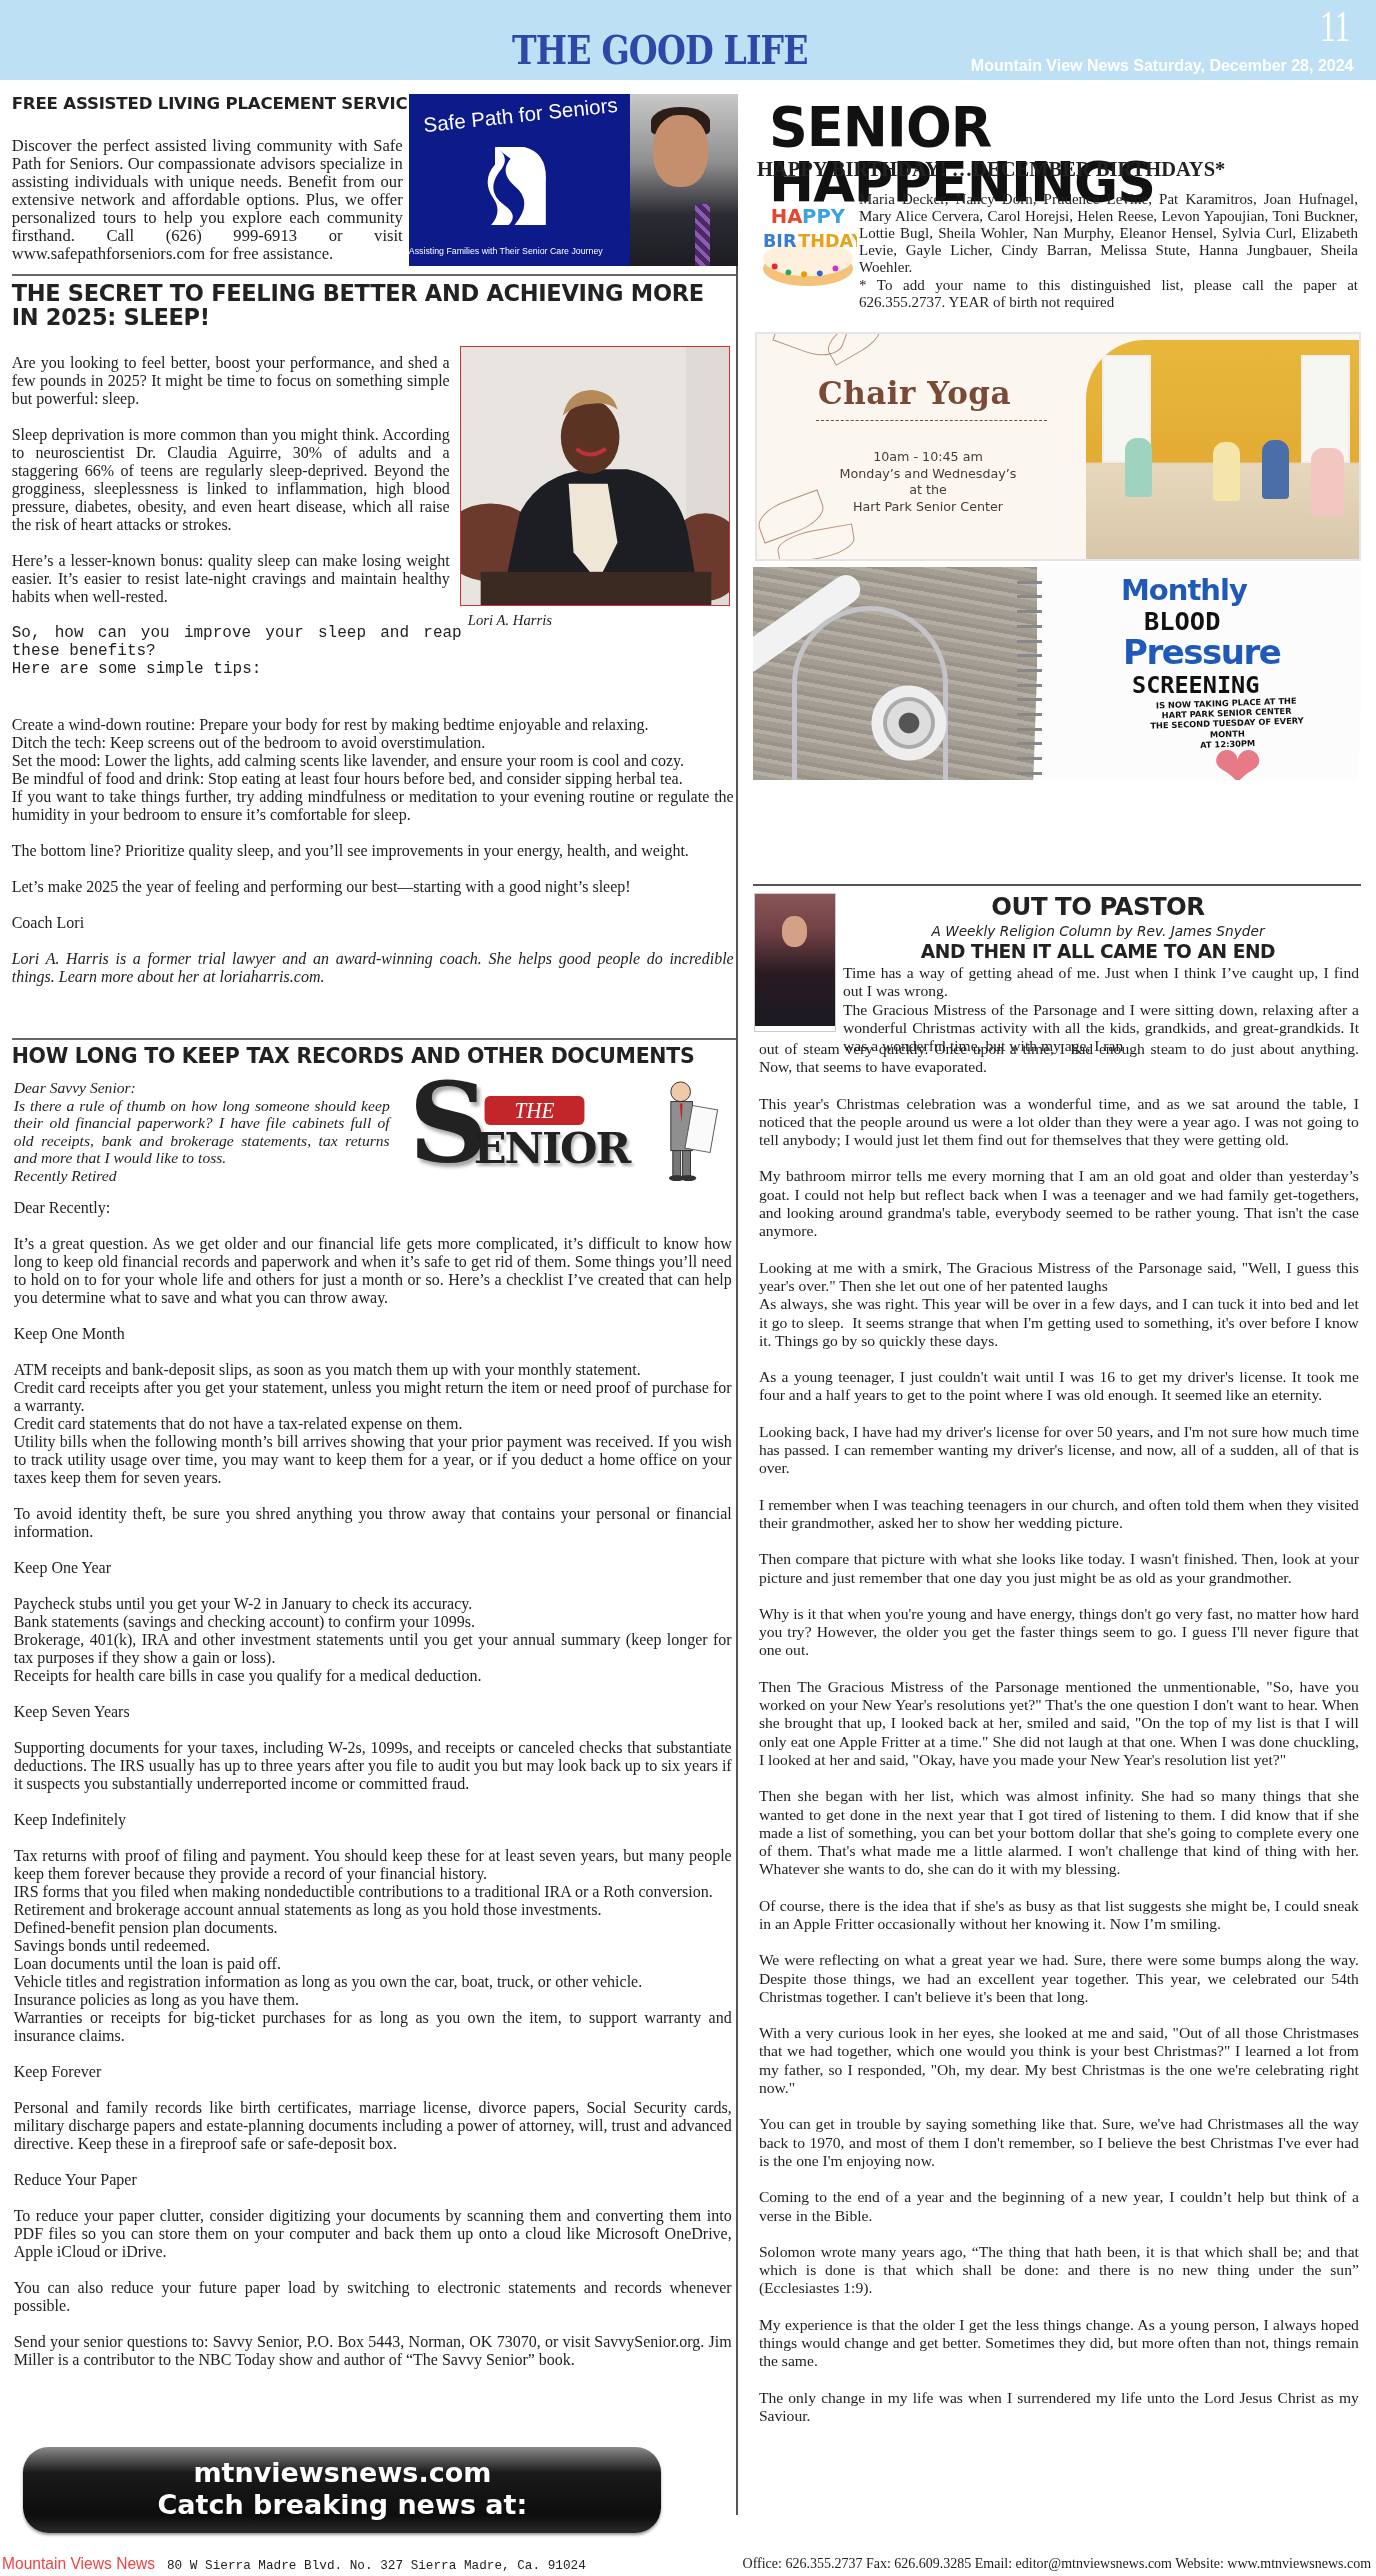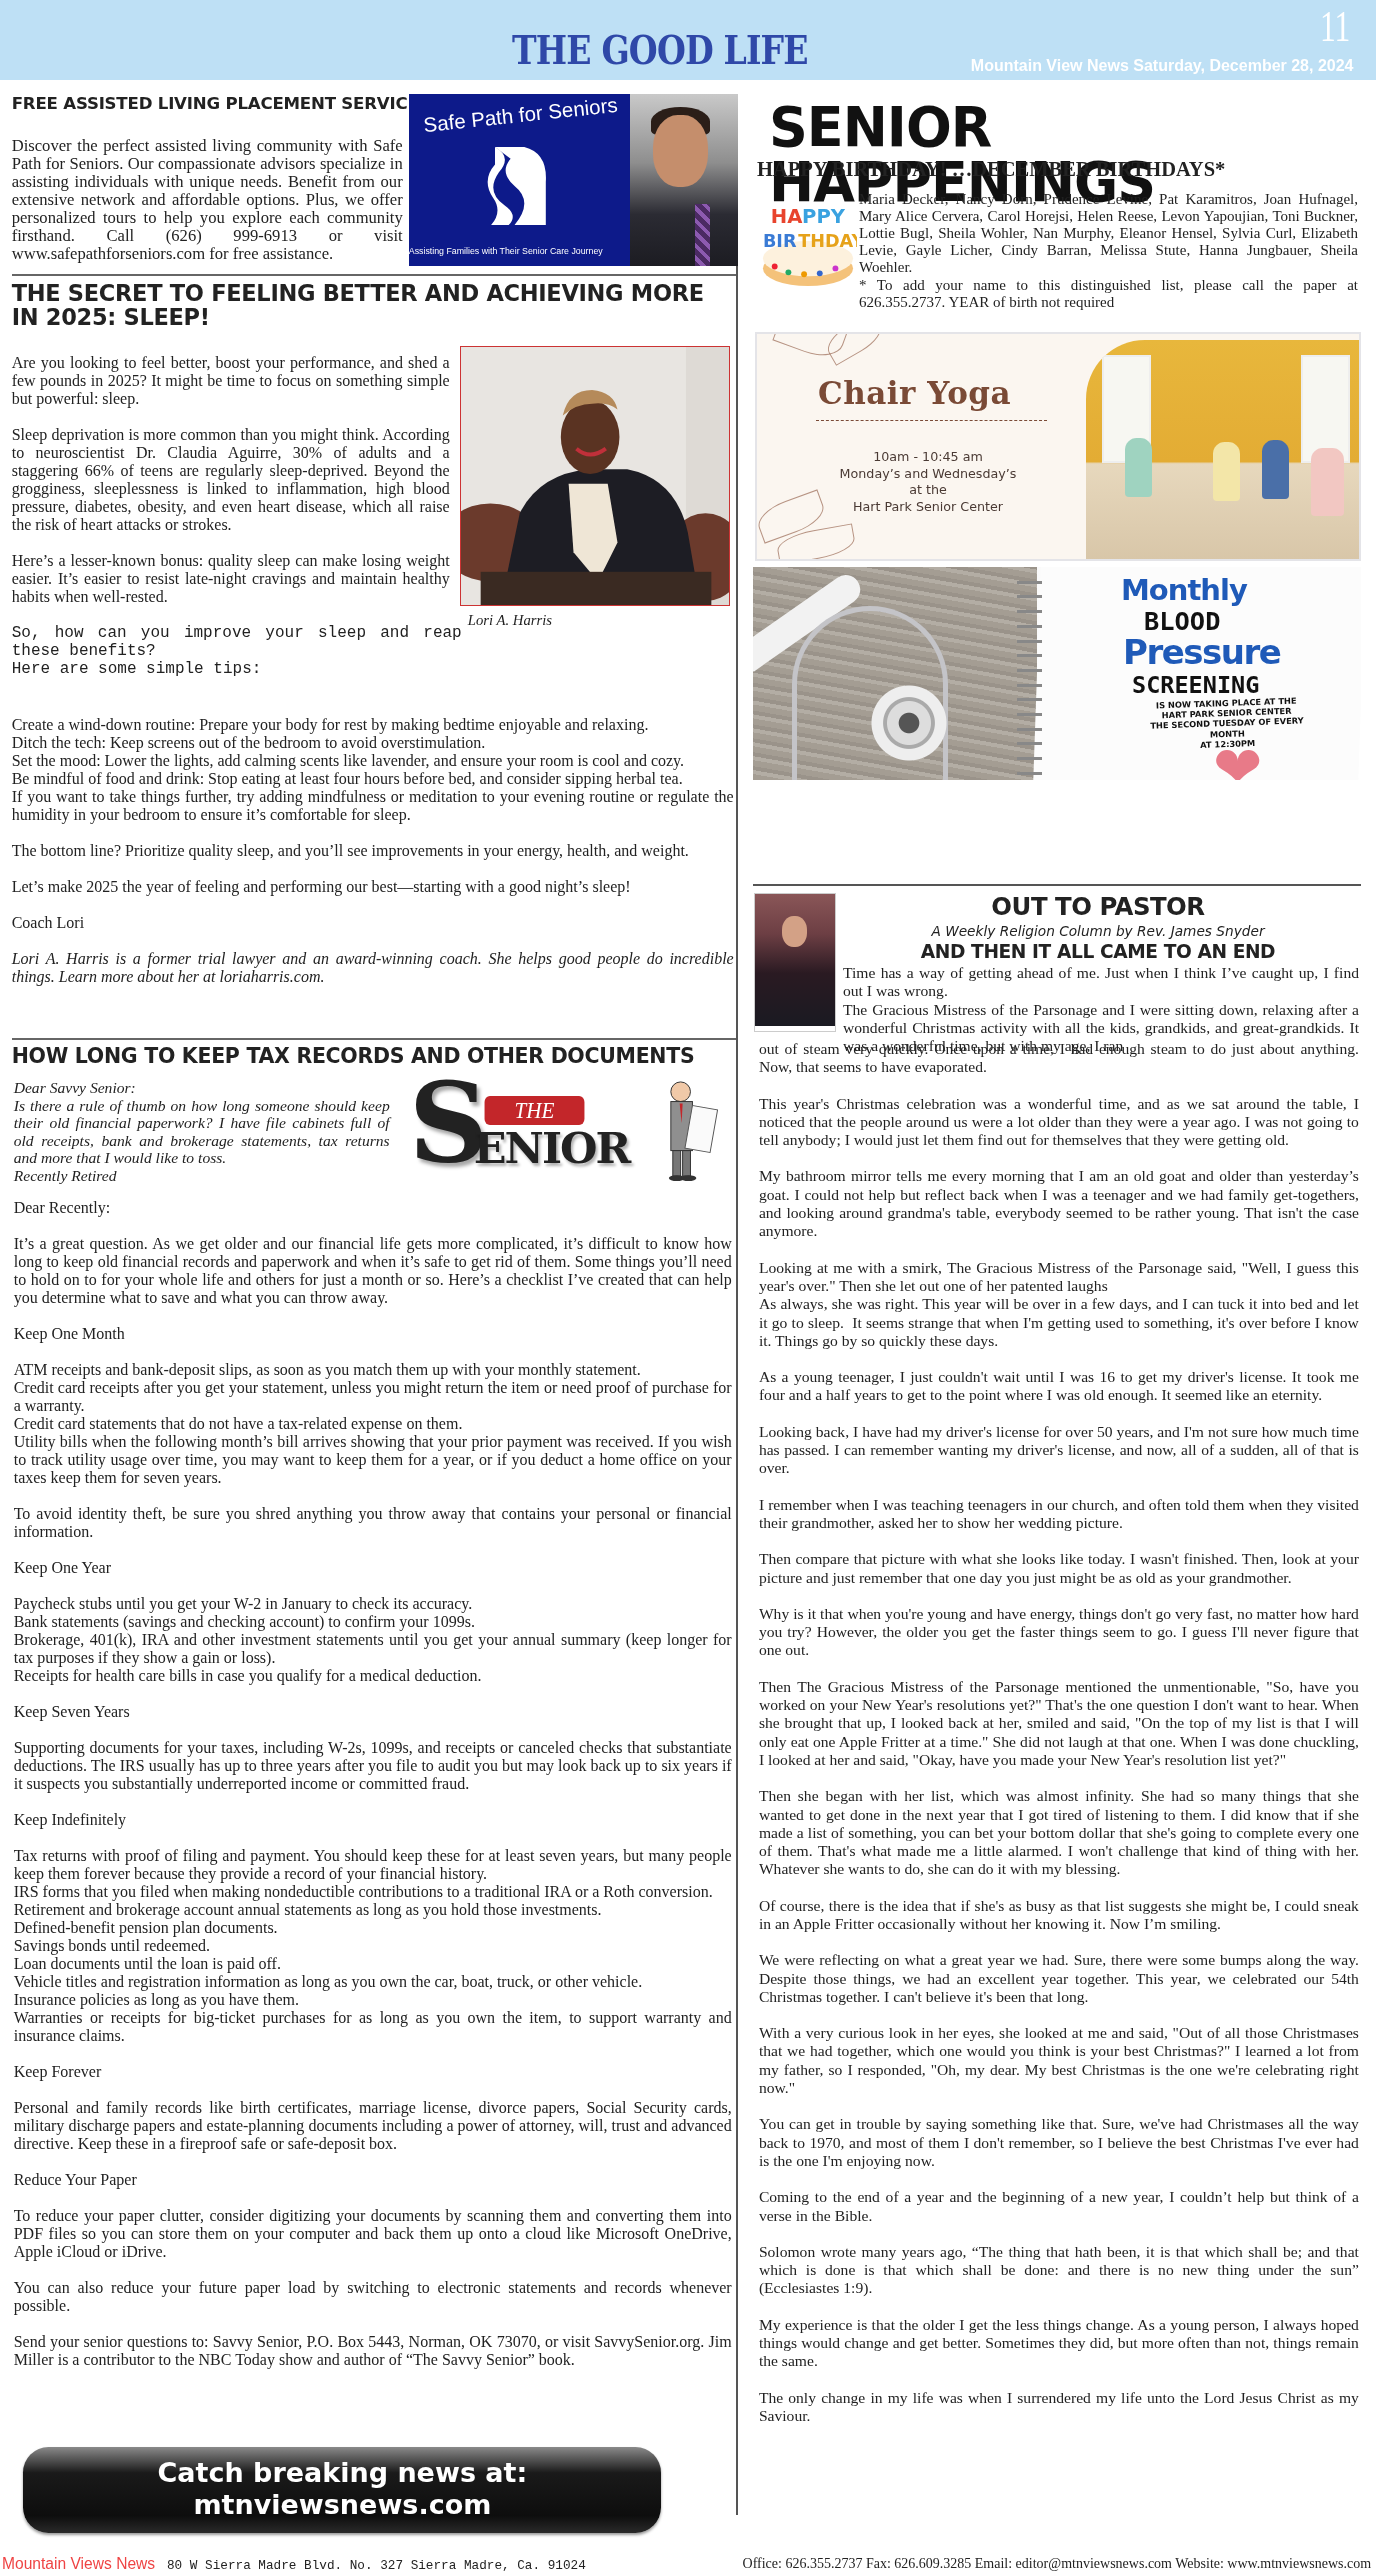--- a/index.html
+++ b/index.html
@@ -250,8 +250,8 @@
   </article>
 
   <a class="cta">
+    <div>mtnviewsnews.com</div>
     <div>Catch breaking news at:</div>
-    <div>mtnviewsnews.com</div>
   </a>
 </section>
 

